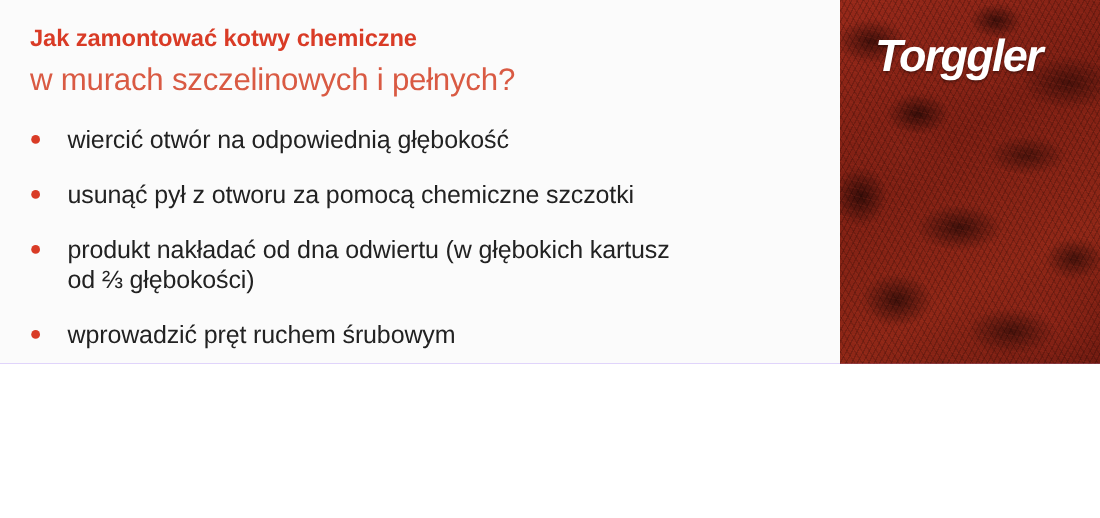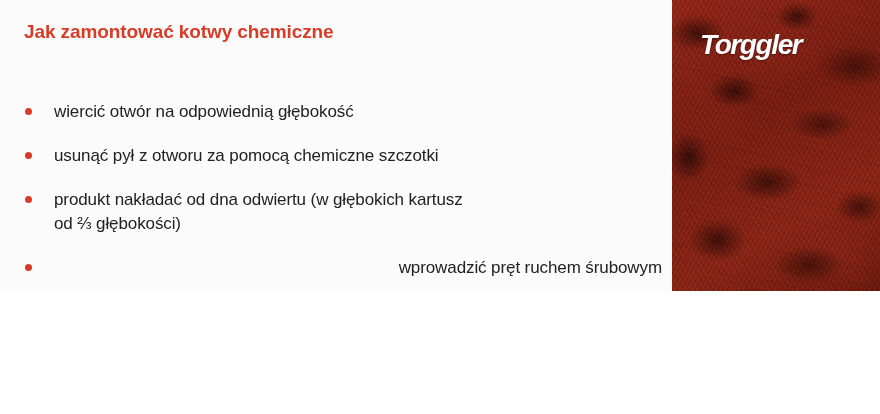--- a/index.html
+++ b/index.html
@@ -148,6 +148,7 @@
 
     <div class="title-block">
       <div class="title-line-1">Jak zamontować kotwy chemiczne</div>
+      <div class="title-line-2">w murach szczelinowych i pełnych?</div>
     </div>
 
     <ul class="bullet-list">

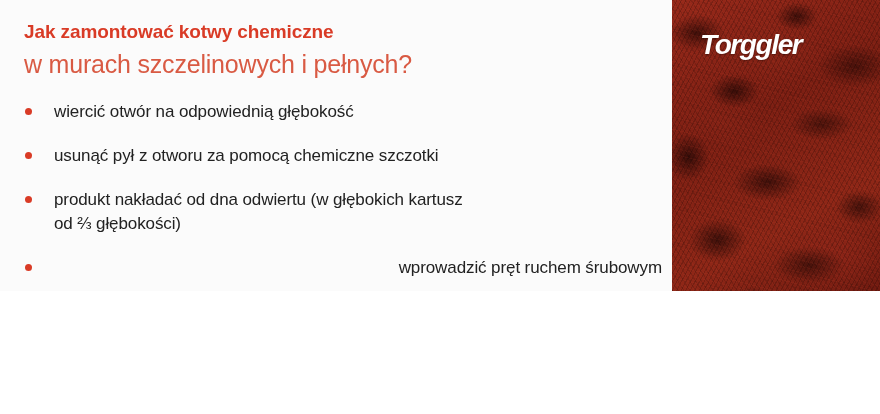--- a/index.html
+++ b/index.html
@@ -130,7 +130,7 @@
     width: 172px;
     height: 42px;
     color: #ffffff;
-    font-size: 28px;
+    font-size: 36px;
     font-weight: bold;
     font-style: italic;
     letter-spacing: -1.4px;

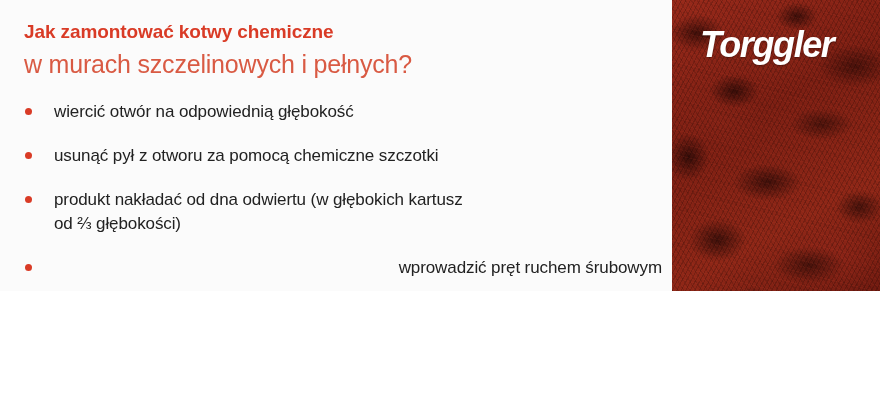--- a/index.html
+++ b/index.html
@@ -65,7 +65,7 @@
     padding-left: 32px;
     margin-bottom: 20px;
     color: #222222;
-    font-size: 17px;
+    font-size: 20px;
     line-height: 24px;
     letter-spacing: -0.1px;
   }

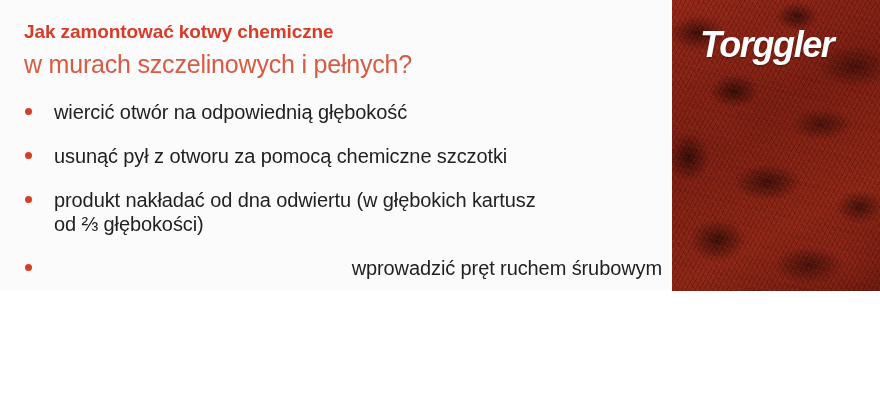--- a/index.html
+++ b/index.html
@@ -69,7 +69,7 @@
     line-height: 24px;
     letter-spacing: -0.1px;
   }
-  .bullet-item:last-child { margin-bottom: 0; text-align: right; }
+  .bullet-item:last-child { margin-bottom: 0; }
   .bullet-dot {
     position: absolute;
     left: 3px;

